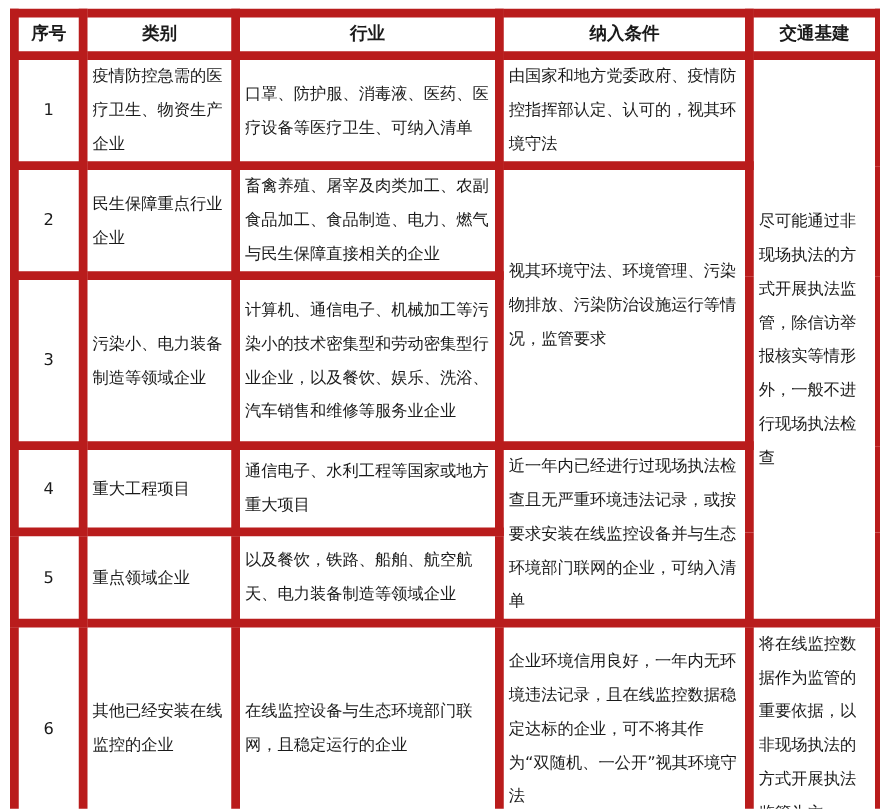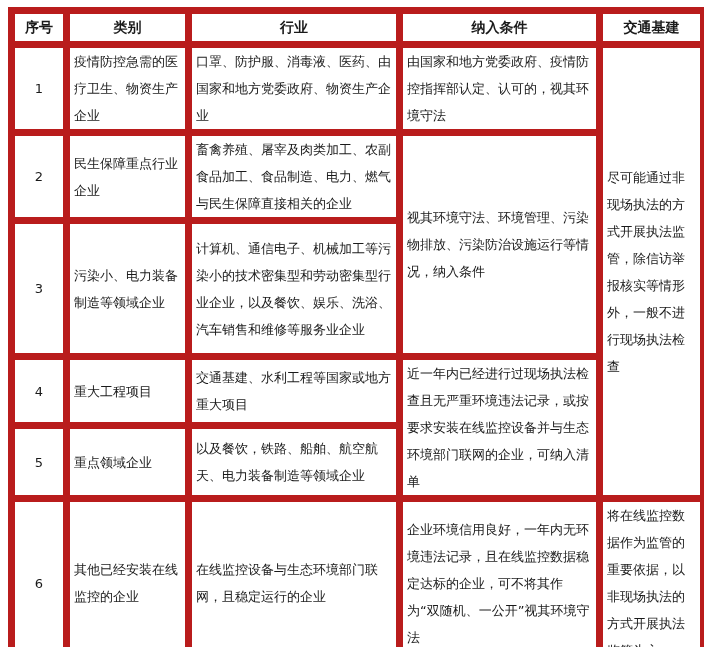--- a/index.html
+++ b/index.html
@@ -46,7 +46,7 @@
     <tr style="height:82px">
       <td class="num">1</td>
       <td class="txt">疫情防控急需的医疗卫生、物资生产企业</td>
-      <td class="txt">口罩、防护服、消毒液、医药、由国家和地方党委政府、物资生产企业</td>
+      <td class="txt">口罩、防护服、消毒液、医药、医疗设备等医疗卫生、可纳入清单</td>
       <td class="txt">由国家和地方党委政府、疫情防控指挥部认定、认可的，视其环境守法</td>
       <td class="txt" rowspan="5">尽可能通过非现场执法的方式开展执法监管，除信访举报核实等情形外，一般不进行现场执法检查</td>
     </tr>

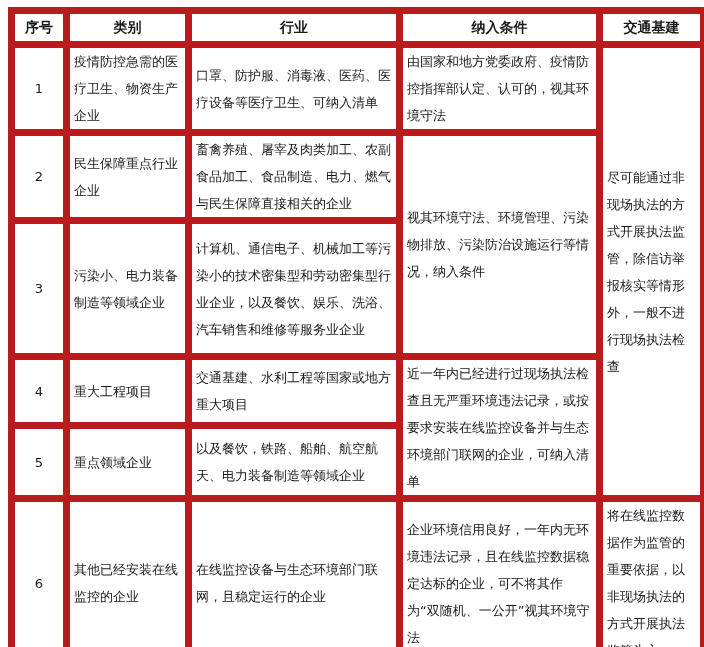--- a/index.html
+++ b/index.html
@@ -54,7 +54,7 @@
       <td class="num">2</td>
       <td class="txt">民生保障重点行业企业</td>
       <td class="txt">畜禽养殖、屠宰及肉类加工、农副食品加工、食品制造、电力、燃气与民生保障直接相关的企业</td>
-      <td class="txt" rowspan="2">视其环境守法、环境管理、污染物排放、污染防治设施运行等情况，纳入条件</td>
+      <td class="txt" rowspan="2">视其环境守法、环境管理、污染物排放、污染防治设施运行等情况，监管要求</td>
     </tr>
     <tr style="height:136px">
       <td class="num">3</td>

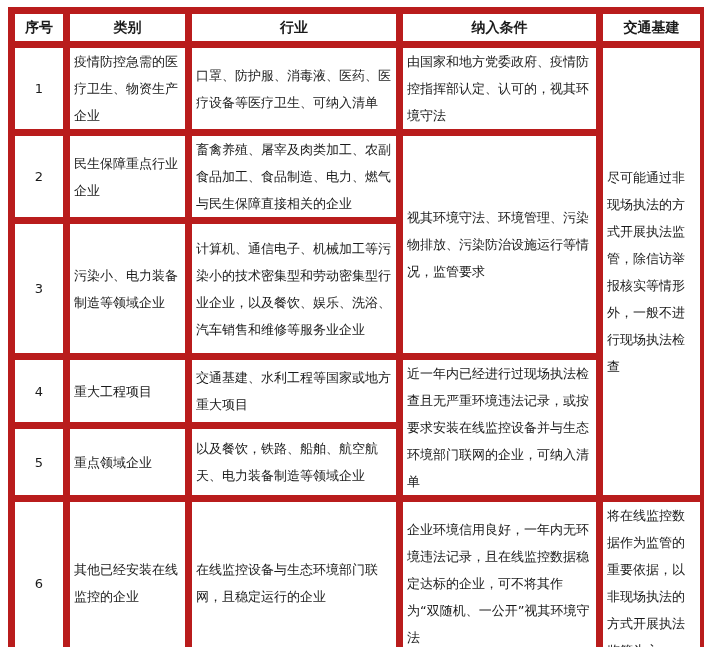--- a/index.html
+++ b/index.html
@@ -64,7 +64,7 @@
     <tr style="height:66px">
       <td class="num">4</td>
       <td class="txt">重大工程项目</td>
-      <td class="txt">交通基建、水利工程等国家或地方重大项目</td>
+      <td class="txt">通信电子、水利工程等国家或地方重大项目</td>
       <td class="txt" rowspan="2">近一年内已经进行过现场执法检查且无严重环境违法记录，或按要求安装在线监控设备并与生态环境部门联网的企业，可纳入清单</td>
     </tr>
     <tr style="height:69px">

